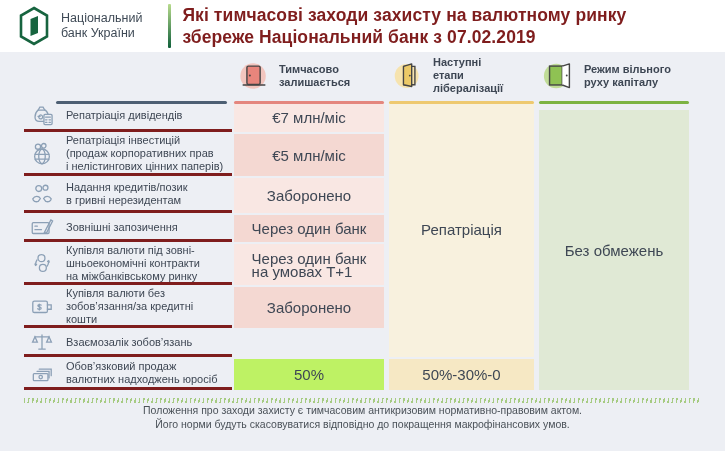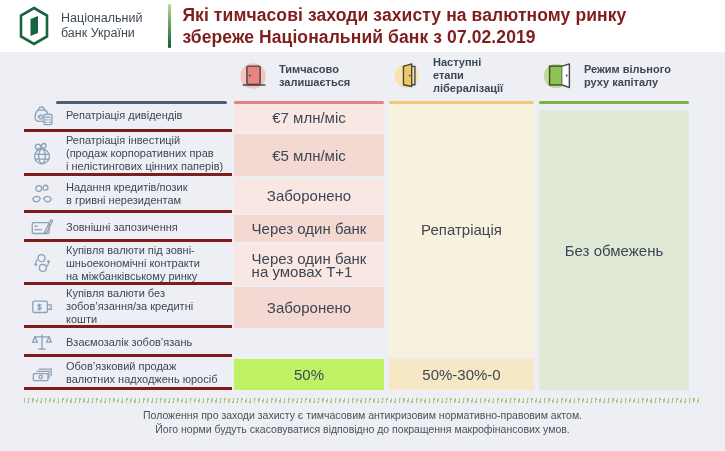--- a/index.html
+++ b/index.html
@@ -36,7 +36,7 @@
   .cell{display:flex;align-items:center;justify-content:center;text-align:left;font-size:15px;line-height:13px;white-space:pre-line;box-sizing:border-box;}
   
   .hatch{margin-top:8px;height:5px;background:repeating-linear-gradient(100deg,#a6cb82 0px,#a6cb82 1.4px,rgba(0,0,0,0) 1.4px,rgba(0,0,0,0) 4.2px);}
-  .footnote{margin-top:5px;text-align:center;font-size:10.5px;line-height:14px;color:#4a5158;white-space:pre-line;}
+  .footnote{text-align:center;font-size:10.5px;line-height:14px;color:#4a5158;white-space:pre-line;}
   svg{display:block;}
 </style>
 </head>

